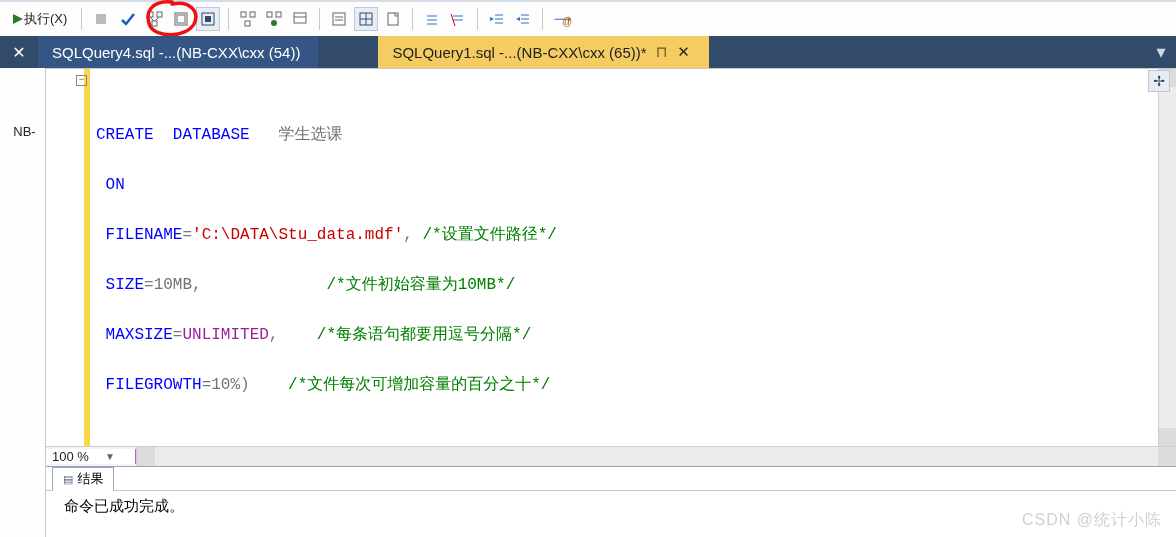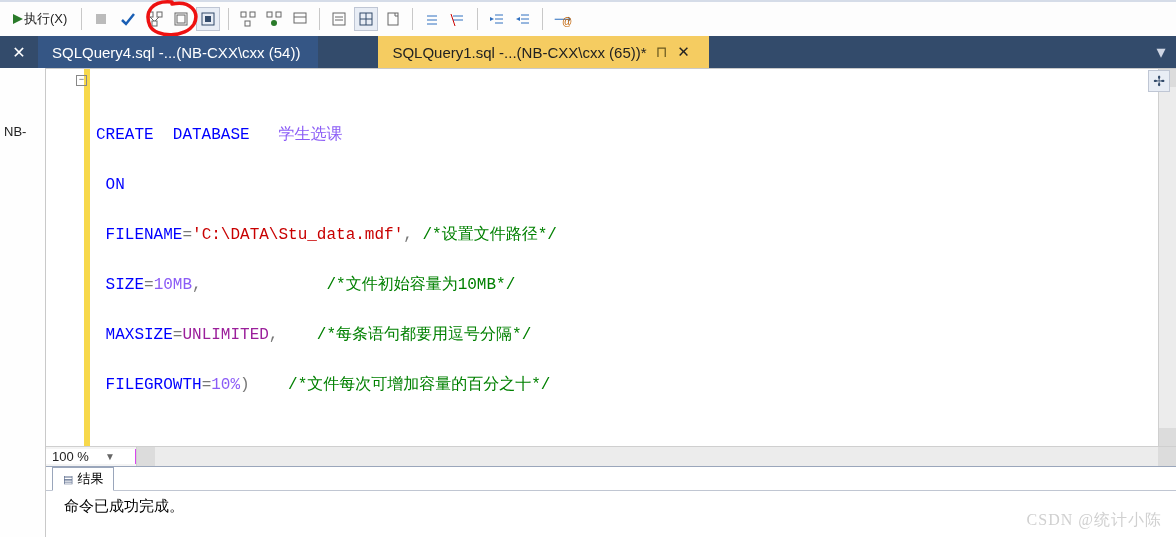--- a/index.html
+++ b/index.html
@@ -67,7 +67,7 @@
     background:#fefefe;
     font-size:13px; color:#222;
     padding-top:56px;
-    text-align:left;
+    text-align:center;
     padding-left:4px;
   }
   

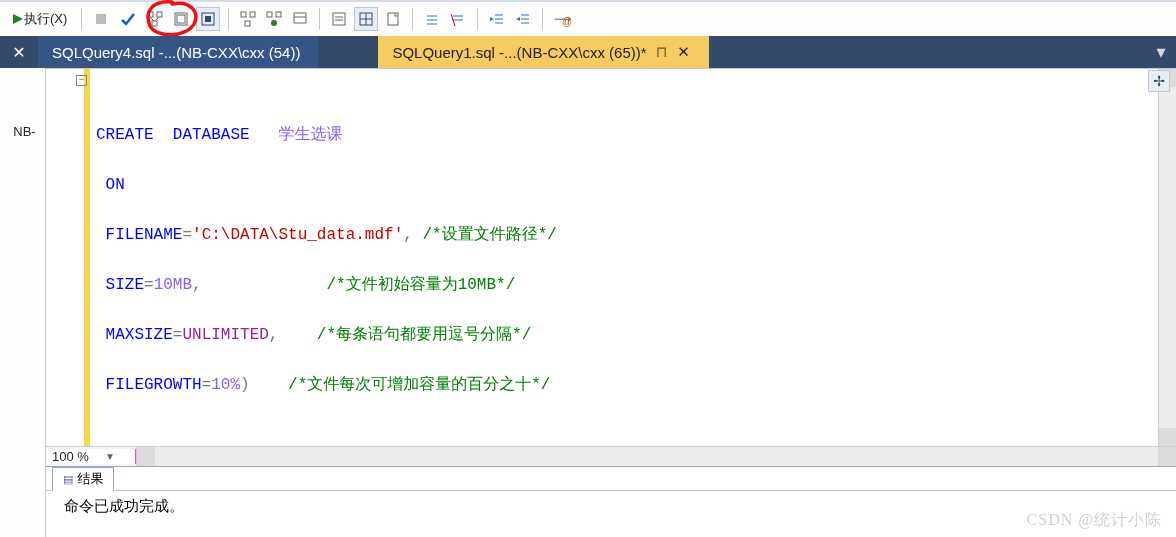--- a/index.html
+++ b/index.html
@@ -105,7 +105,7 @@
   .kw-blue   { color:#0000ff; }
   .kw-purple { color:#9b1f9b; }
   .kw-gray   { color:#777; }
-  .txt       { color:#8b5cf6; }
+  .txt       { color:#737373; }
   .str-red   { color:#c80000; }
   .cmt       { color:#008000; }
   .vscroll {

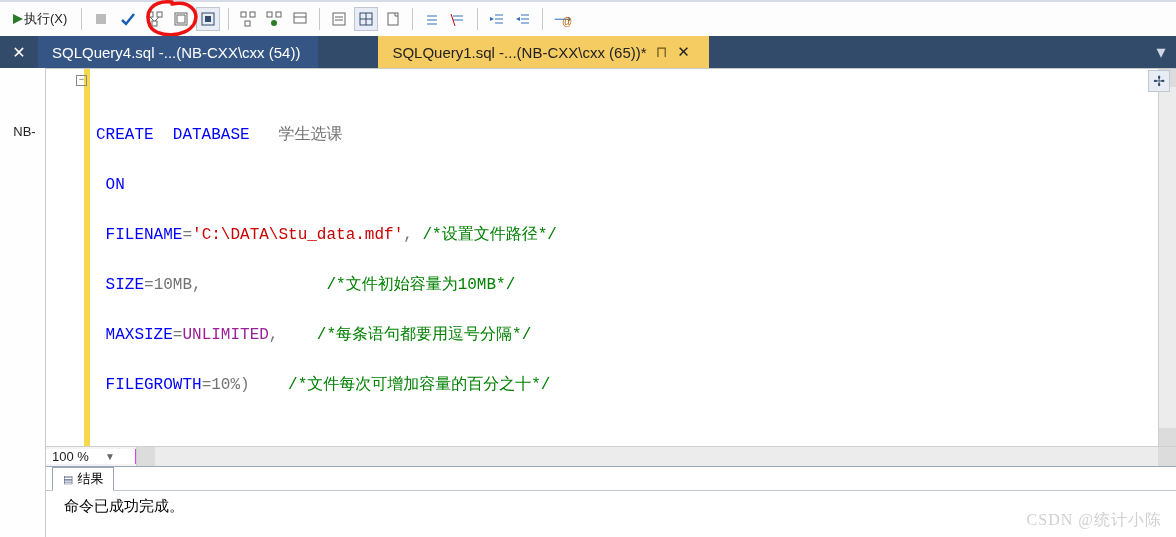--- a/index.html
+++ b/index.html
@@ -170,7 +170,7 @@
   .watermark {
     position:absolute; right:14px; bottom:6px;
     color:#d0d0d0; font-size:16px;
-    font-family:Liberation Serif, serif;
+    font-family:Liberation Sans, sans-serif;
     letter-spacing:1px;
     pointer-events:none;
   }

